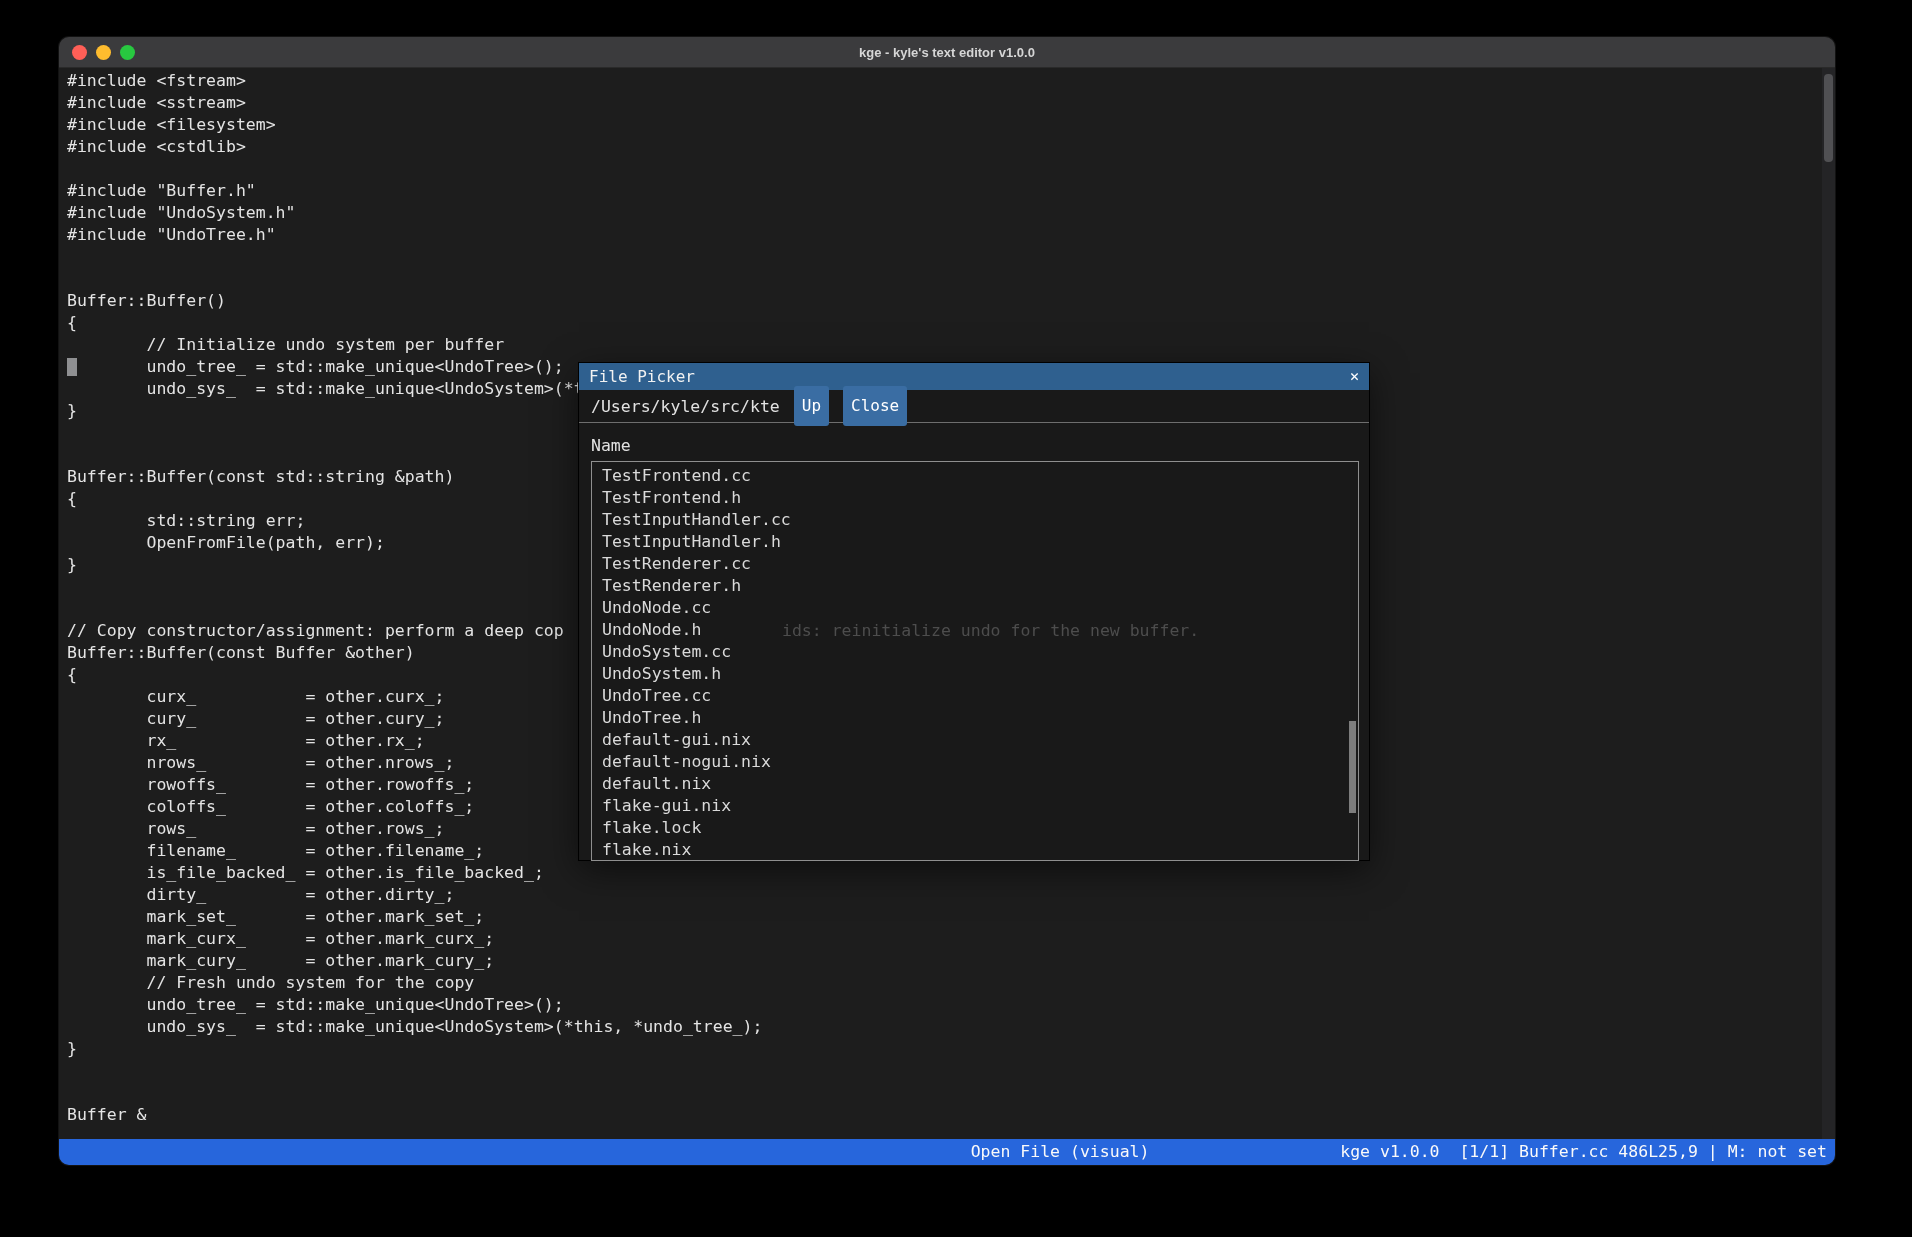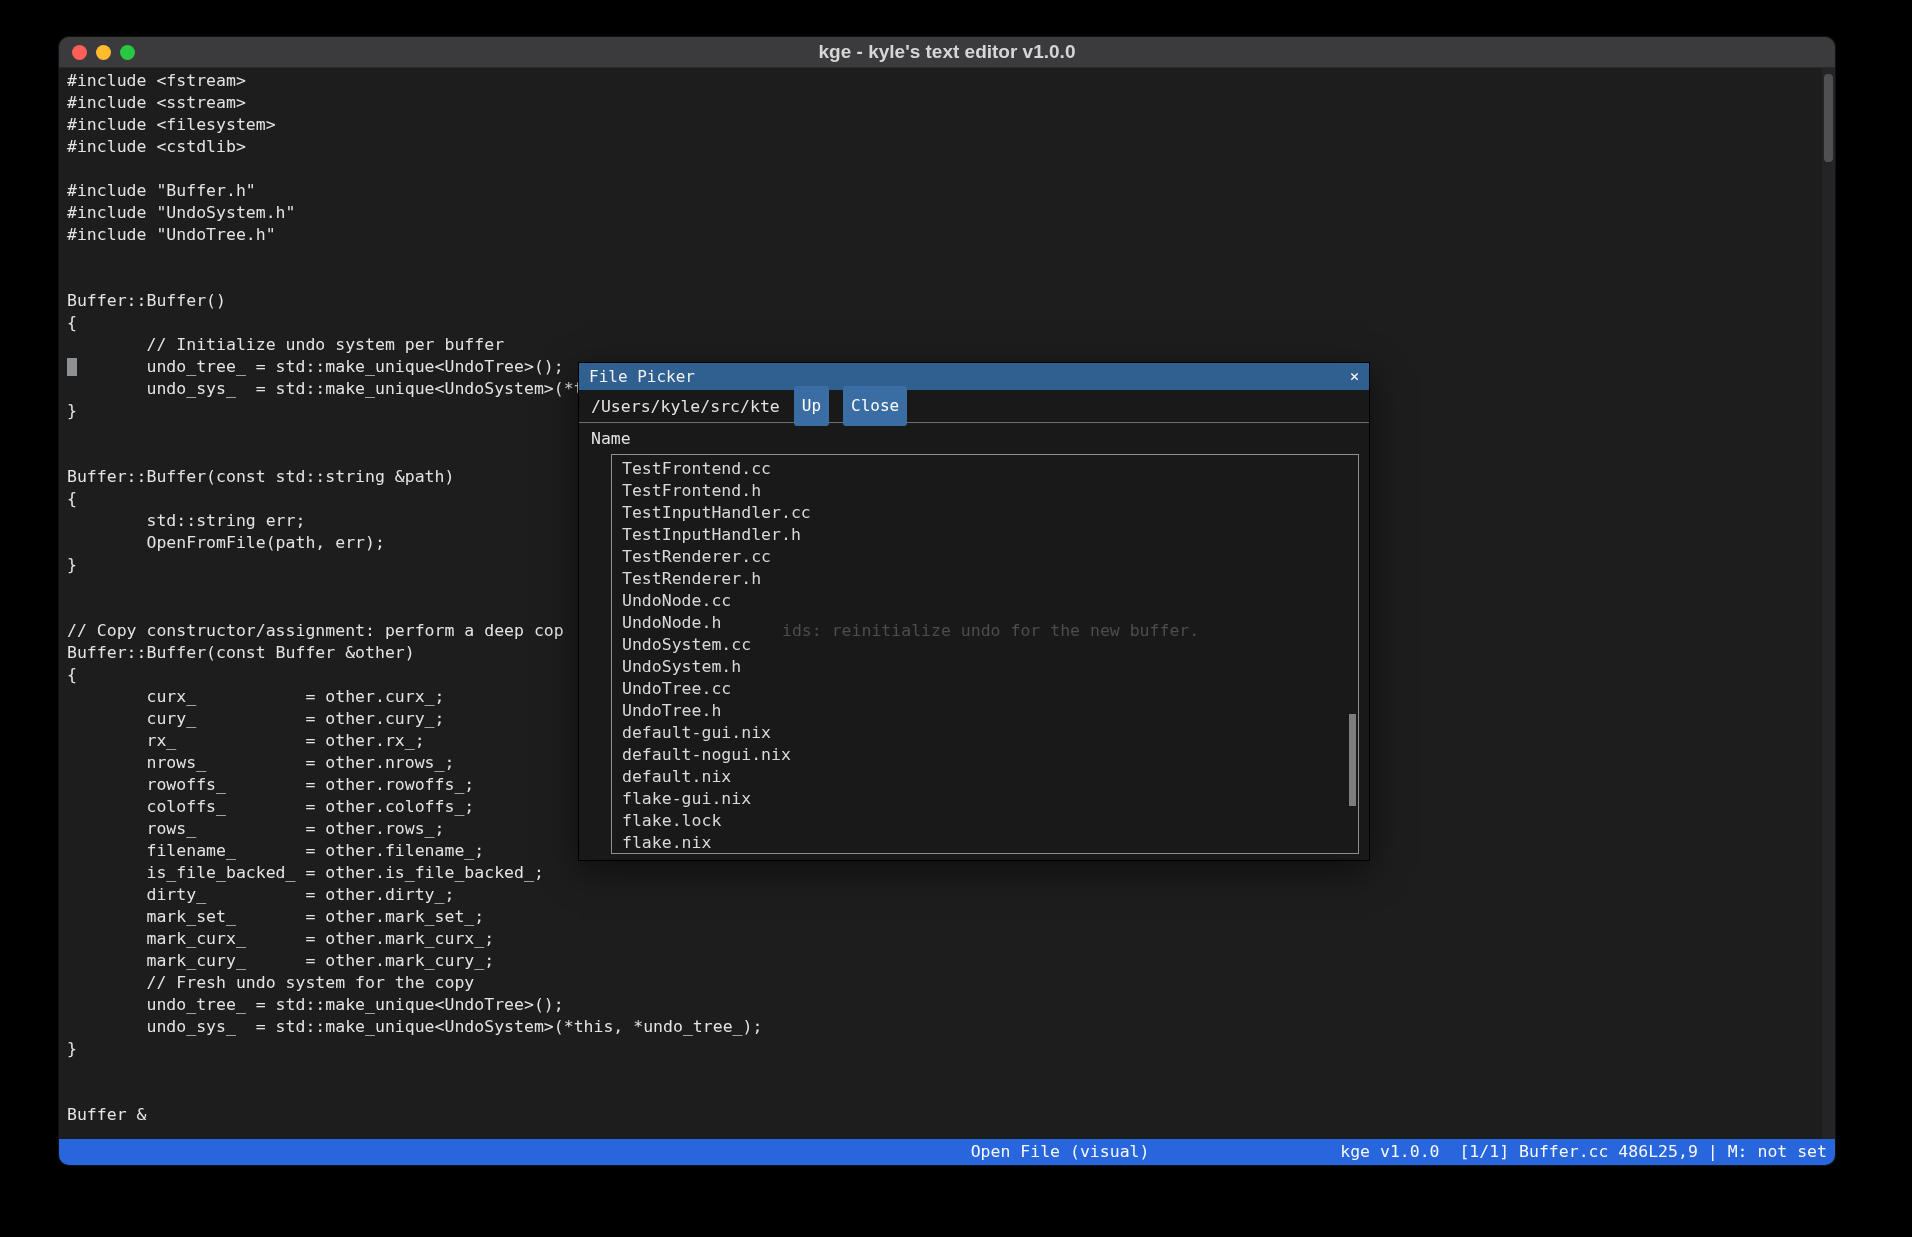--- a/index.html
+++ b/index.html
@@ -38,7 +38,7 @@
   .title{
     flex:1;text-align:center;
     font-family:"Liberation Sans",sans-serif;font-weight:bold;
-    font-size:19px;color:#d6d6d6;
+    font-size:13px;color:#d6d6d6;
   }
   
   .editor{flex:1;position:relative;overflow:hidden;background:#1d1d1d;}

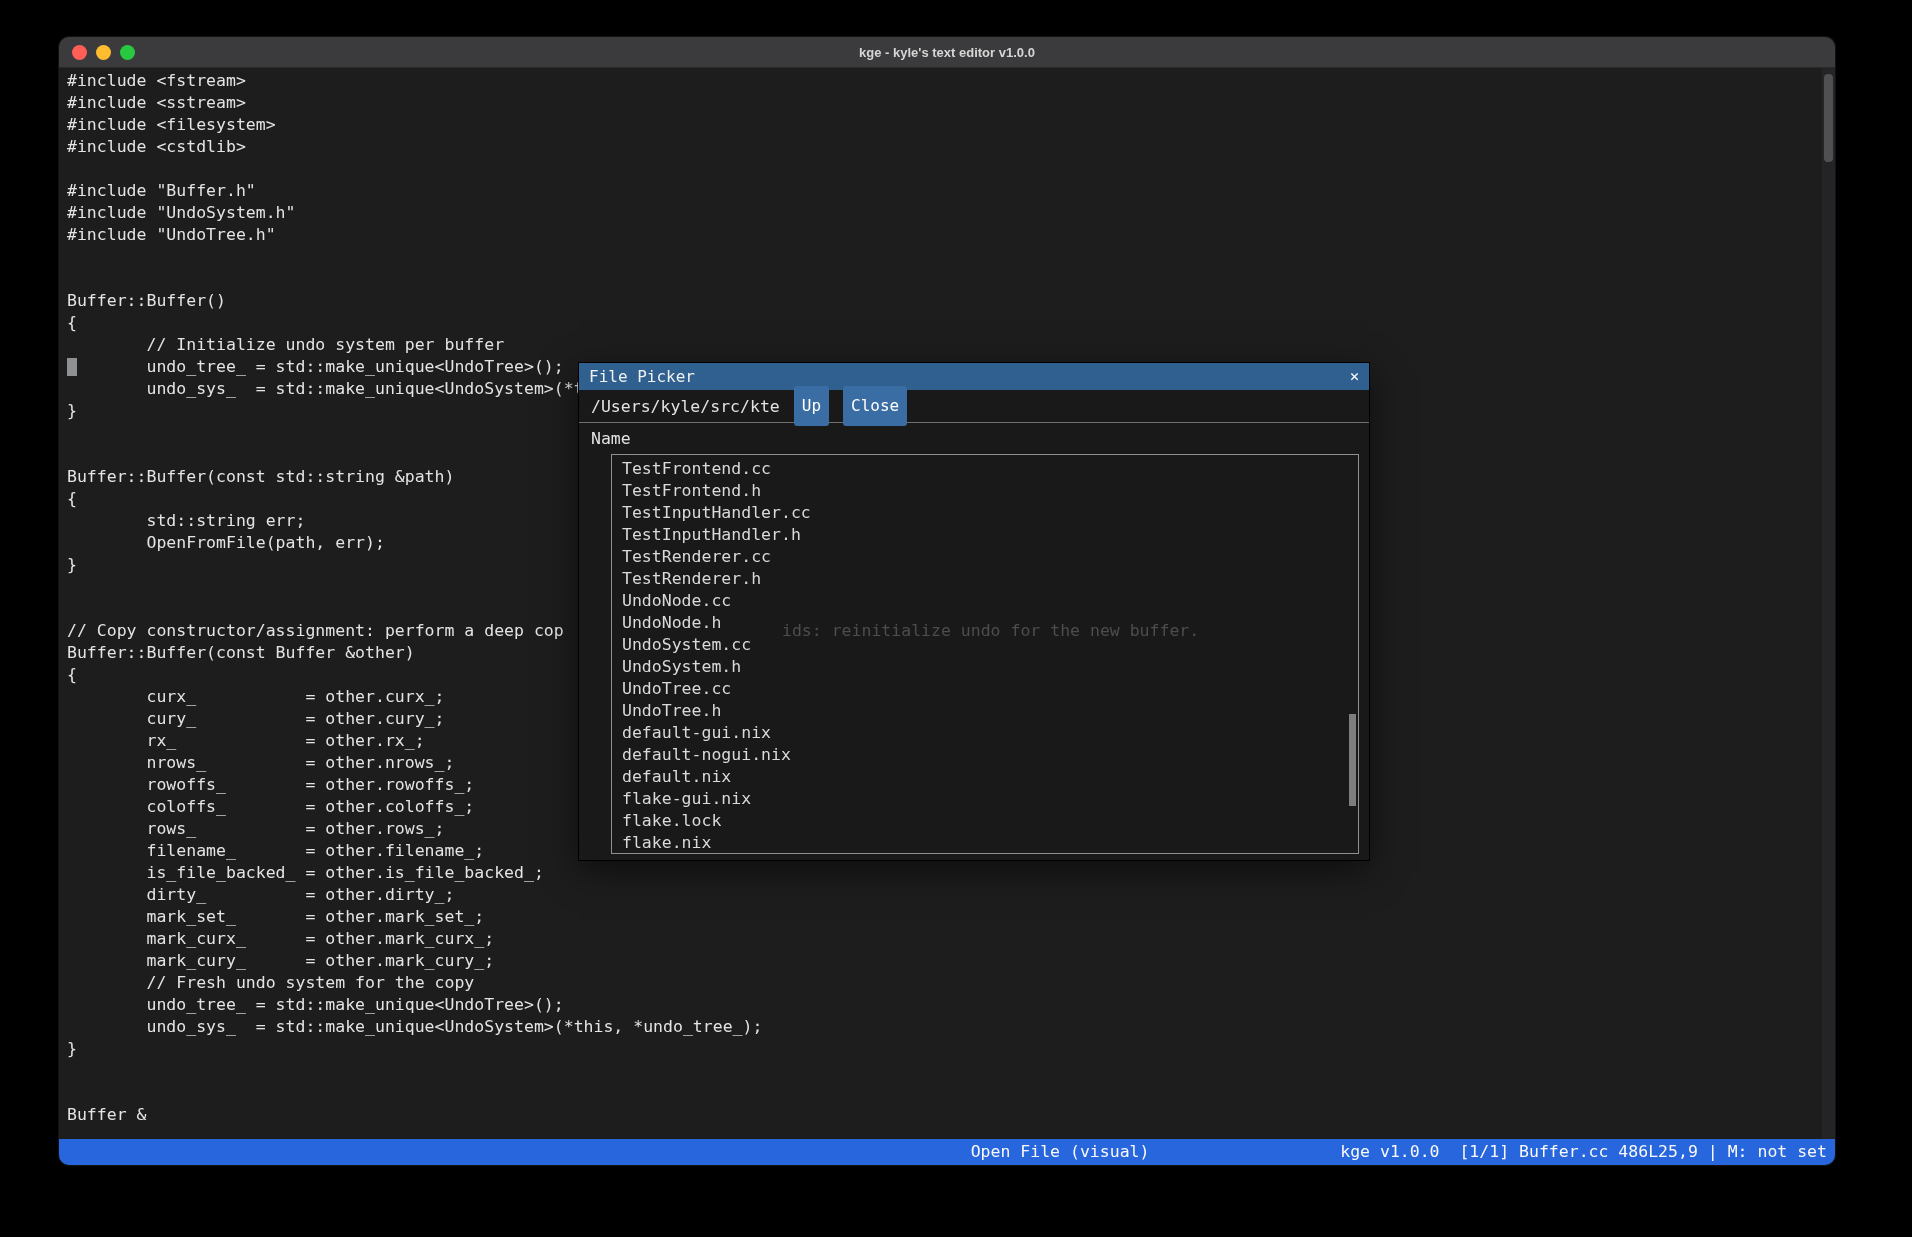--- a/index.html
+++ b/index.html
@@ -81,7 +81,7 @@
     font-family:"DejaVu Sans Mono",monospace;font-size:16px;
     padding:10px 8px;border-radius:3px;cursor:pointer;line-height:1.2;
   }
-  .name-row{height:31px;display:flex;align-items:center;padding:0 12px;}
+  .name-row{height:31px;display:flex;align-items:center;padding:0 12px;margin-top:7px;}
   .file-list{
     position:relative;margin:0 10px 0 32px;height:400px;
     border:1px solid #8f8f8f;overflow:hidden;padding-top:3px;

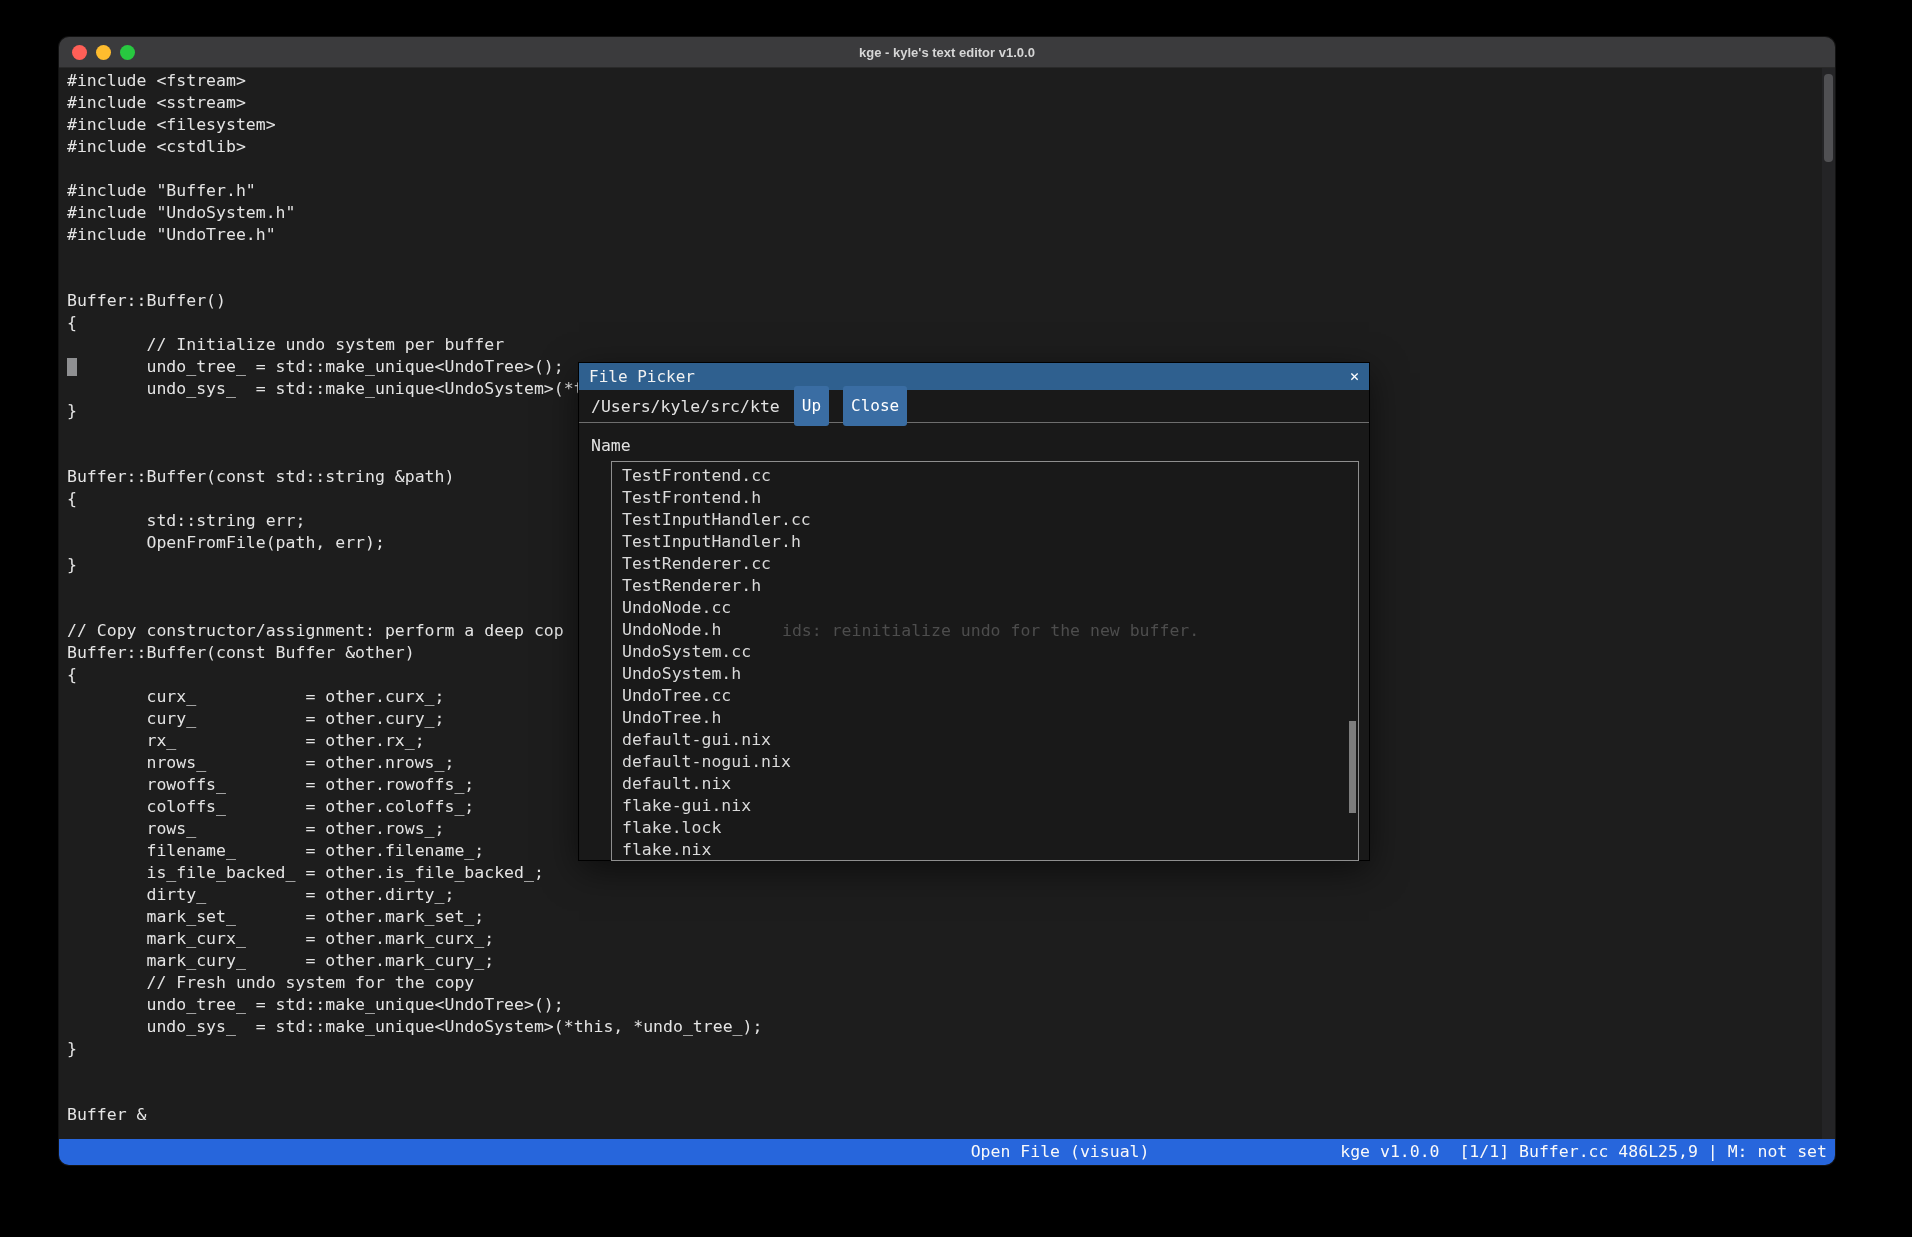--- a/index.html
+++ b/index.html
@@ -83,7 +83,7 @@
   }
   .name-row{height:31px;display:flex;align-items:center;padding:0 12px;margin-top:7px;}
   .file-list{
-    position:relative;margin:0 10px 0 32px;height:400px;
+    position:relative;margin:0 10px 0 12px;height:400px;
     border:1px solid #8f8f8f;overflow:hidden;padding-top:3px;
   }
   .file-row{

